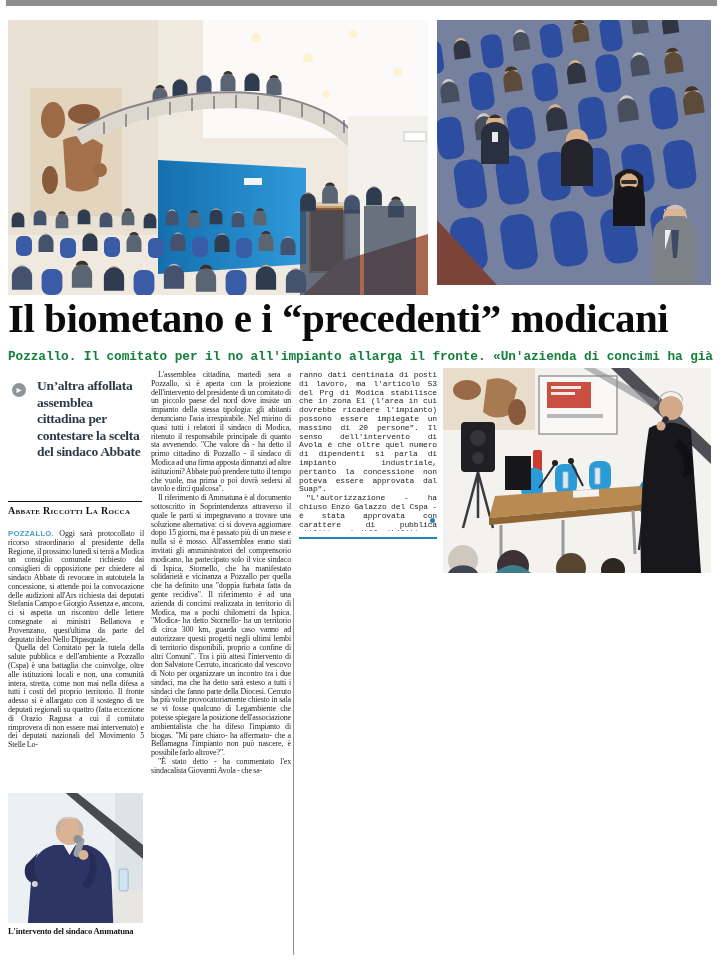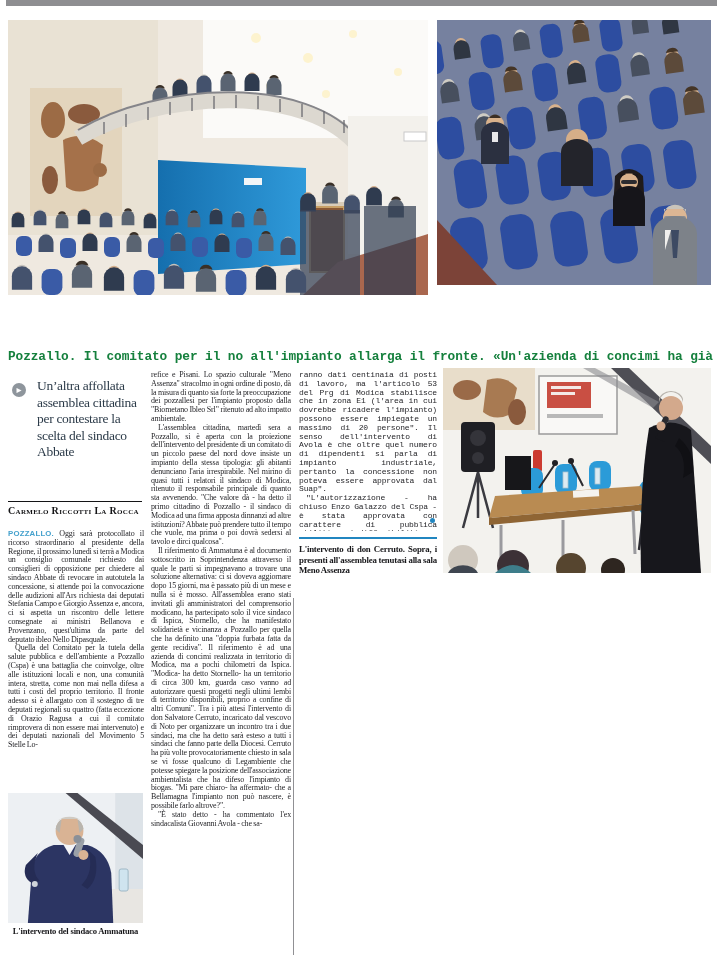--- a/index.html
+++ b/index.html
@@ -250,6 +250,7 @@
     </svg>
   </div>
 
+  <h1 class="headline">Il biometano e i “precedenti” modicani</h1>
 
   <p class="subhead"><span class="lead">Pozzallo.</span><span class="rest"> Il comitato per il no all'impianto allarga il fronte. «Un'azienda di concimi ha già aperto alle porte di Ispica»</span></p>
 

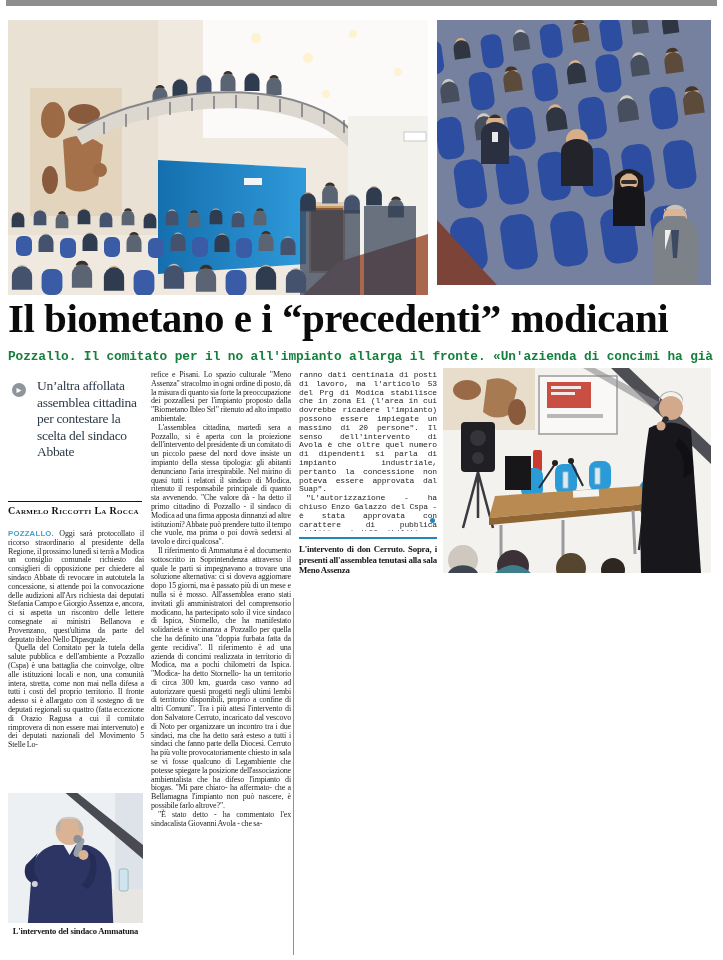--- a/index.html
+++ b/index.html
@@ -267,7 +267,6 @@
   </div>
 
   <div class="col col2">
-    <p>refice e Pisani. Lo spazio culturale "Meno Assenza" stracolmo in ogni ordine di posto, dà la misura di quanto sia forte la preoccupazione dei pozzallesi per l'impianto proposto dalla "Biometano Ibleo Srl" ritenuto ad alto impatto ambientale.</p>
     <p class="ind">L'assemblea cittadina, martedì sera a Pozzallo, si è aperta con la proiezione dell'intervento del presidente di un comitato di un piccolo paese del nord dove insiste un impianto della stessa tipologia: gli abitanti denunciano l'aria irrespirabile. Nel mirino di quasi tutti i relatori il sindaco di Modica, ritenuto il responsabile principale di quanto sta avvenendo. "Che valore dà - ha detto il primo cittadino di Pozzallo - il sindaco di Modica ad una firma apposta dinnanzi ad altre istituzioni? Abbate può prendere tutto il tempo che vuole, ma prima o poi dovrà sedersi al tavolo e dirci qualcosa".</p>
     <p class="ind">Il riferimento di Ammatuna è al documento sottoscritto in Soprintendenza attraverso il quale le parti si impegnavano a trovare una soluzione alternativa: ci si doveva aggiornare dopo 15 giorni, ma è passato più di un mese e nulla si è mosso. All'assemblea erano stati invitati gli amministratori del comprensorio modicano, ha partecipato solo il vice sindaco di Ispica, Stornello, che ha manifestato solidarietà e vicinanza a Pozzallo per quella che ha definito una "doppia furbata fatta da gente recidiva". Il riferimento è ad una azienda di concimi realizzata in territorio di Modica, ma a pochi chilometri da Ispica. "Modica- ha detto Stornello- ha un territorio di circa 300 km, guarda caso vanno ad autorizzare questi progetti negli ultimi lembi di territorio disponibili, proprio a confine di altri Comuni". Tra i più attesi l'intervento di don Salvatore Cerruto, incaricato dal vescovo di Noto per organizzare un incontro tra i due sindaci, ma che ha detto sarà esteso a tutti i sindaci che fanno parte della Diocesi. Cerruto ha più volte provocatoriamente chiesto in sala se vi fosse qualcuno di Legambiente che potesse spiegare la posizione dell'associazione ambientalista che ha difeso l'impianto di biogas. "Mi pare chiaro- ha affermato- che a Bellamagna l'impianto non può nascere, è possibile farlo altrove?".</p>
     <p class="ind">"È stato detto - ha commentato l'ex sindacalista Giovanni Avola - che sa-</p>

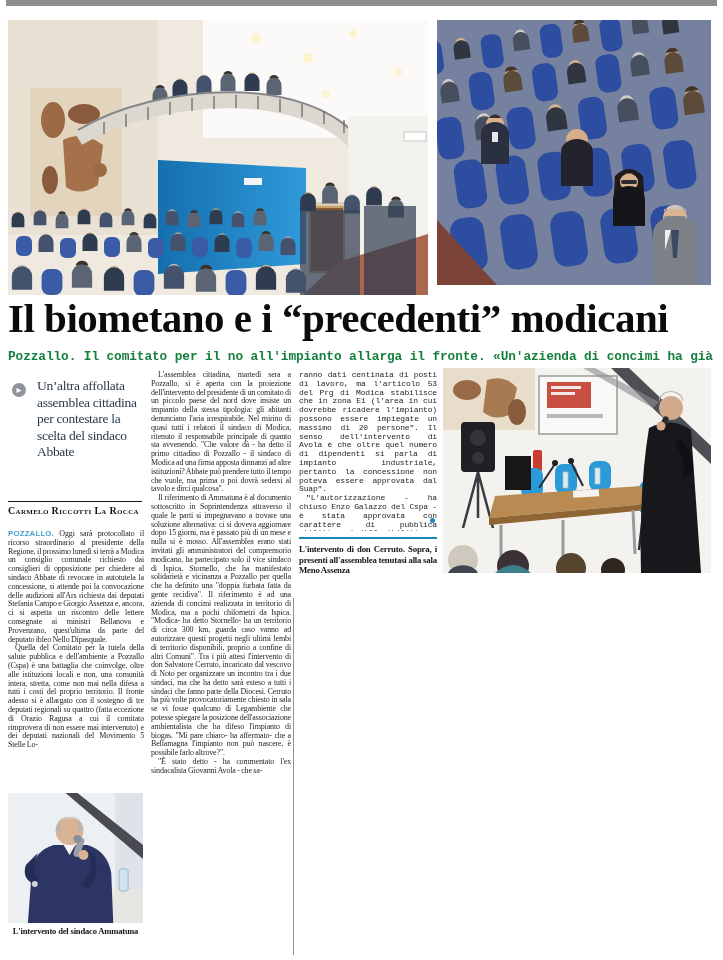--- a/index.html
+++ b/index.html
@@ -23,7 +23,7 @@
            background:#8e959c;color:#fff;font-size:10px;line-height:14px;text-align:center;
            font-family:"DejaVu Sans",sans-serif;}
   .sf-icon::before{content:"\25B8";}
-  .sf-text{margin-left:29px;font-size:13.5px;line-height:16.5px;font-weight:normal;
+  .sf-text{margin-left:29px;font-size:13.5px;line-height:16.5px;font-weight:bold;
            letter-spacing:-0.3px;color:#2c3b49;}
   .byline{position:absolute;left:8px;top:501px;width:134px;border-top:1.5px solid #141416;
           padding-top:3px;font-variant:small-caps;font-weight:bold;font-size:10px;

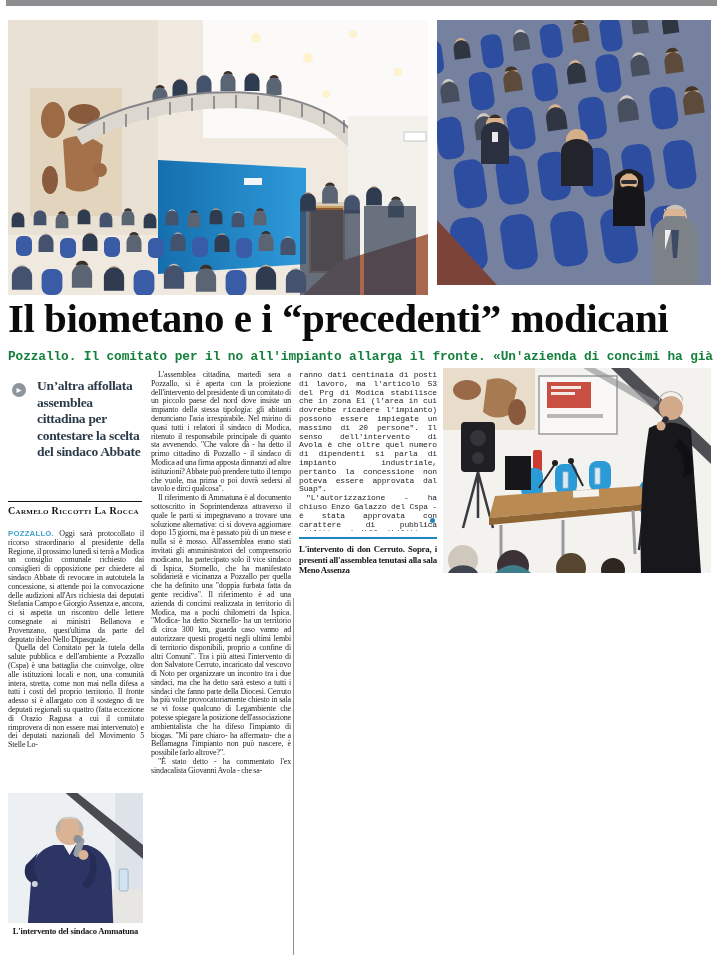--- a/index.html
+++ b/index.html
@@ -259,7 +259,7 @@
     <div class="sf-text">Un’altra affollata assemblea cittadina per contestare la scelta del sindaco Abbate</div>
   </div>
 
-  <div class="byline">Carmelo Riccotti La Rocca</div>
+  <div class="byline">Abbate Riccotti La Rocca</div>
 
   <div class="col col1body">
     <p><span class="leadin">POZZALLO.</span><span> Oggi sarà protocollato il ricorso straordinario al presidente della Regione, il prossimo lunedì si terrà a Modica un consiglio comunale richiesto dai consiglieri di opposizione per chiedere al sindaco Abbate di revocare in autotutela la concessione, si attende poi la convocazione delle audizioni all'Ars richiesta dai deputati Stefania Campo e Giorgio Assenza e, ancora, ci si aspetta un riscontro delle lettere consegnate ai ministri Bellanova e Provenzano, quest'ultima da parte del deputato ibleo Nello Dipasquale.</span></p>

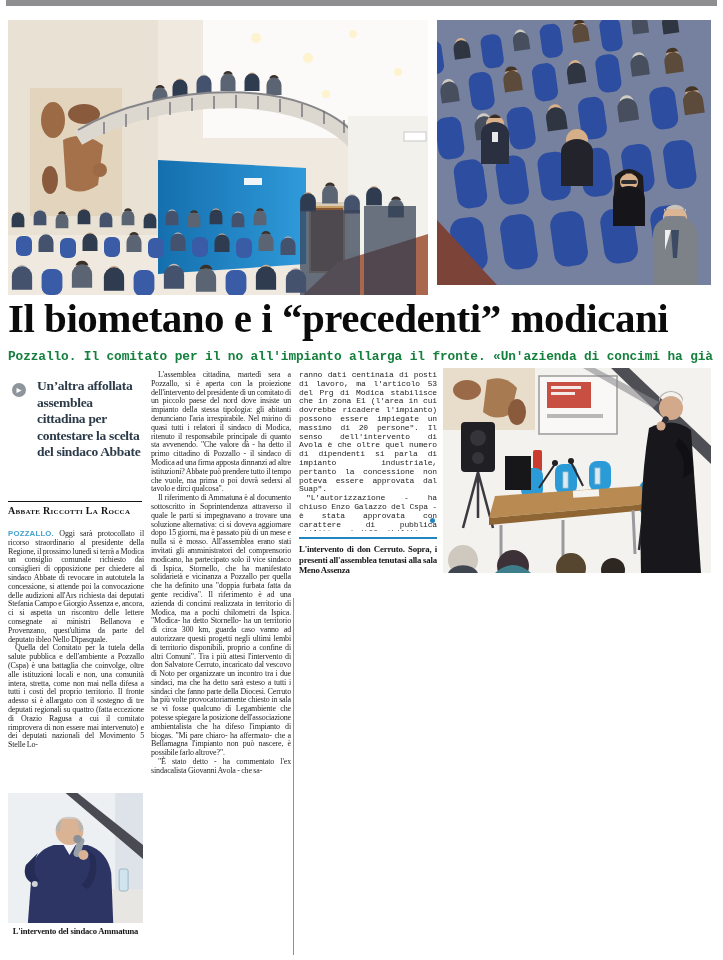--- a/index.html
+++ b/index.html
@@ -279,7 +279,6 @@
     </div>
     <span class="end-dot"></span>
     <div class="caption-rule"></div>
-    <div class="caption cap-cer">L'intervento di don Cerruto. Sopra, i presenti all'assemblea tenutasi alla sala Meno Assenza</div>
   </div>
 
   <div class="vdivider"></div>

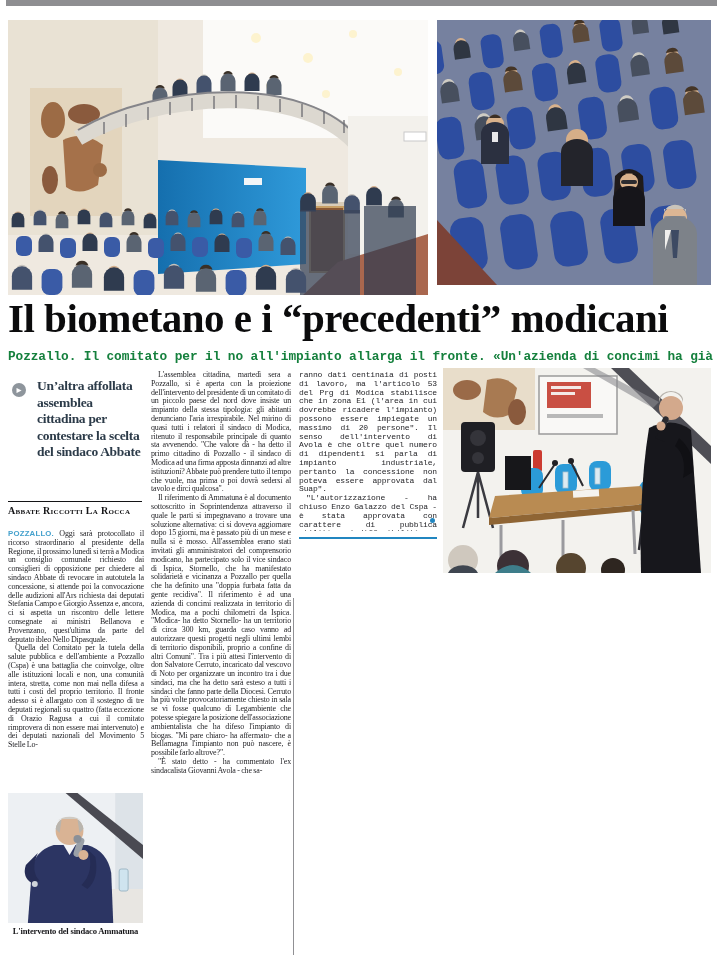--- a/index.html
+++ b/index.html
@@ -42,7 +42,7 @@
   .caption{font-weight:bold;color:#17171a;text-align:justify;}
   .cap-cer{margin-top:5px;font-size:8.8px;line-height:10.6px;letter-spacing:-0.2px;}
   .cap-amm{position:absolute;left:8px;top:926px;width:135px;font-size:8.6px;
-           letter-spacing:-0.2px;line-height:10px;text-align:center;}
+           letter-spacing:-0.2px;line-height:10px;text-align:left;}
   .vdivider{position:absolute;left:293px;top:598px;width:1px;height:357px;background:#909094;}
   .leadin{font-family:"Liberation Sans","DejaVu Sans",sans-serif;font-weight:bold;
           font-size:7.8px;letter-spacing:0.2px;color:#45a1cd;}

